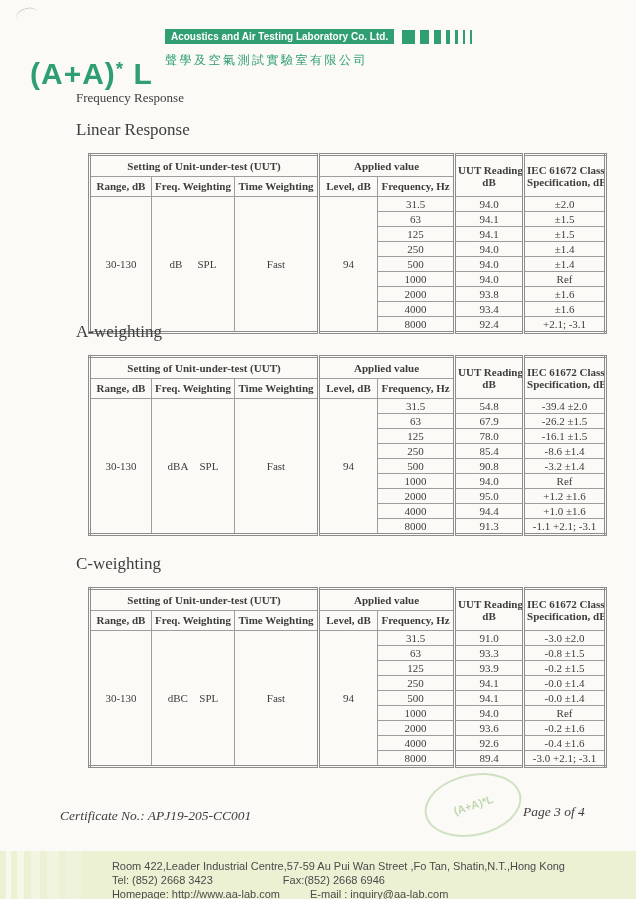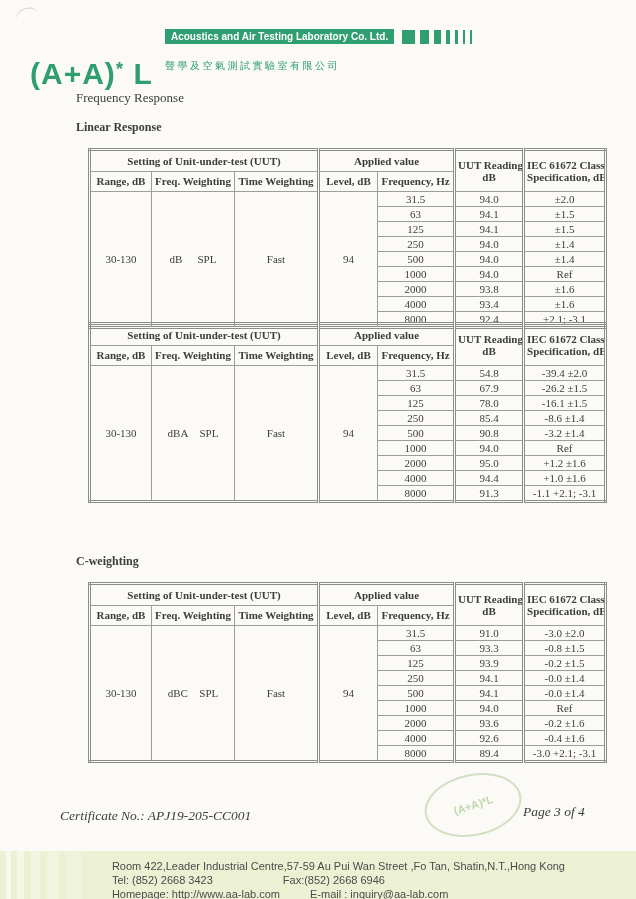--- a/index.html
+++ b/index.html
@@ -32,7 +32,7 @@
   .bars div { height: 14px; margin-right: 5px; }
   .company-zh {
     font-family: Liberation Sans, sans-serif;
-    font-size: 10px; letter-spacing: 2.5px; margin-top: 15px; white-space: nowrap;
+    font-size: 12px; letter-spacing: 2.5px; margin-top: 8px; white-space: nowrap;
   }
 
   

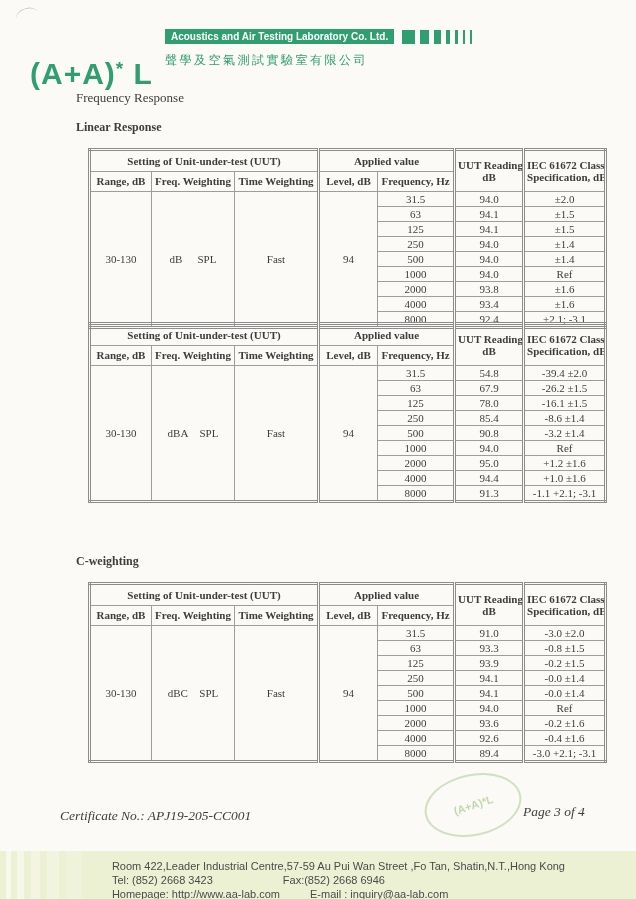--- a/index.html
+++ b/index.html
@@ -40,7 +40,7 @@
 
   
   .tbl-block { position: absolute; left: 76px; }
-  .tbl-title { font-size: 12px; margin: 0 0 13px 0; font-weight: bold; }
+  .tbl-title { font-size: 17px; margin: 0 0 13px 0; }
   table.data {
     margin-left: 12px;
     border-collapse: collapse; table-layout: fixed;

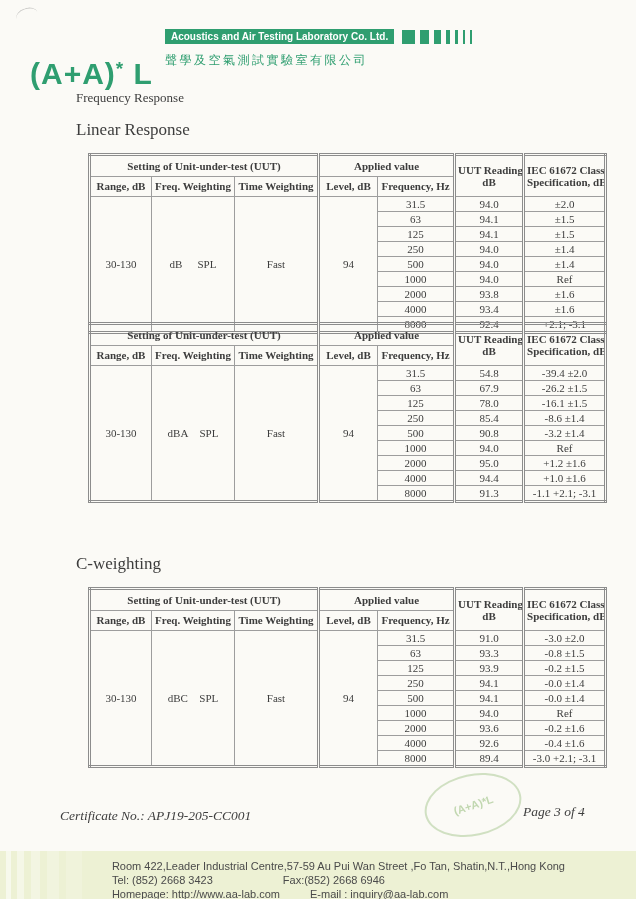--- a/index.html
+++ b/index.html
@@ -223,6 +223,7 @@
   </div>
 
   <div class="tbl-block" style="top:322px">
+    <div class="tbl-title">A-weighting</div>
     <table class="data">
       <colgroup>
           <col style="width:62px">

